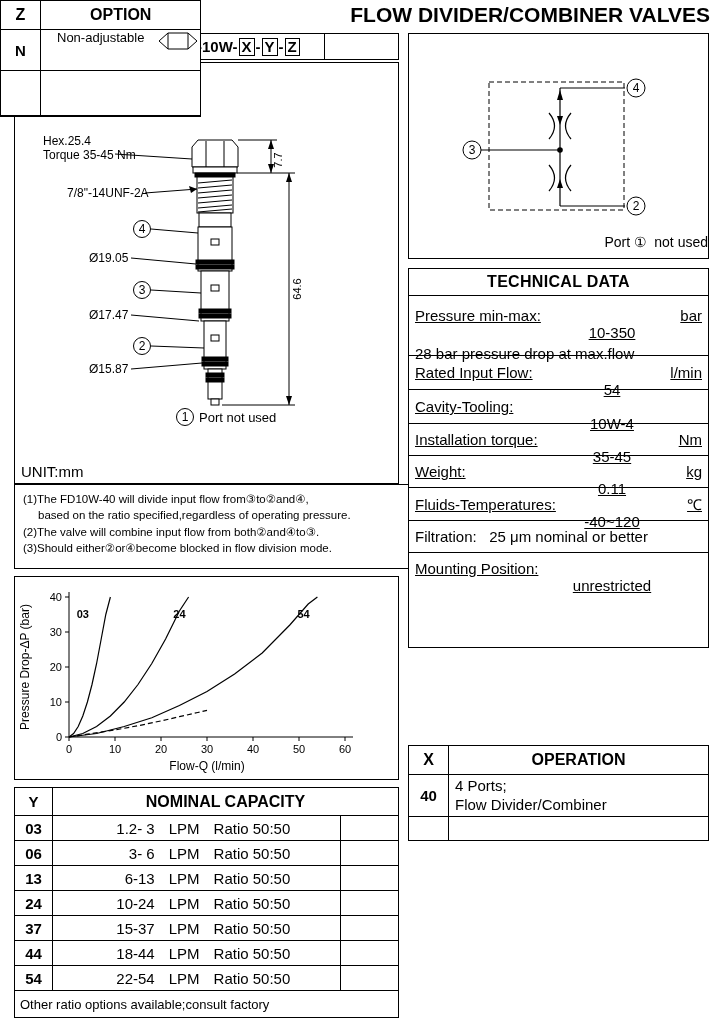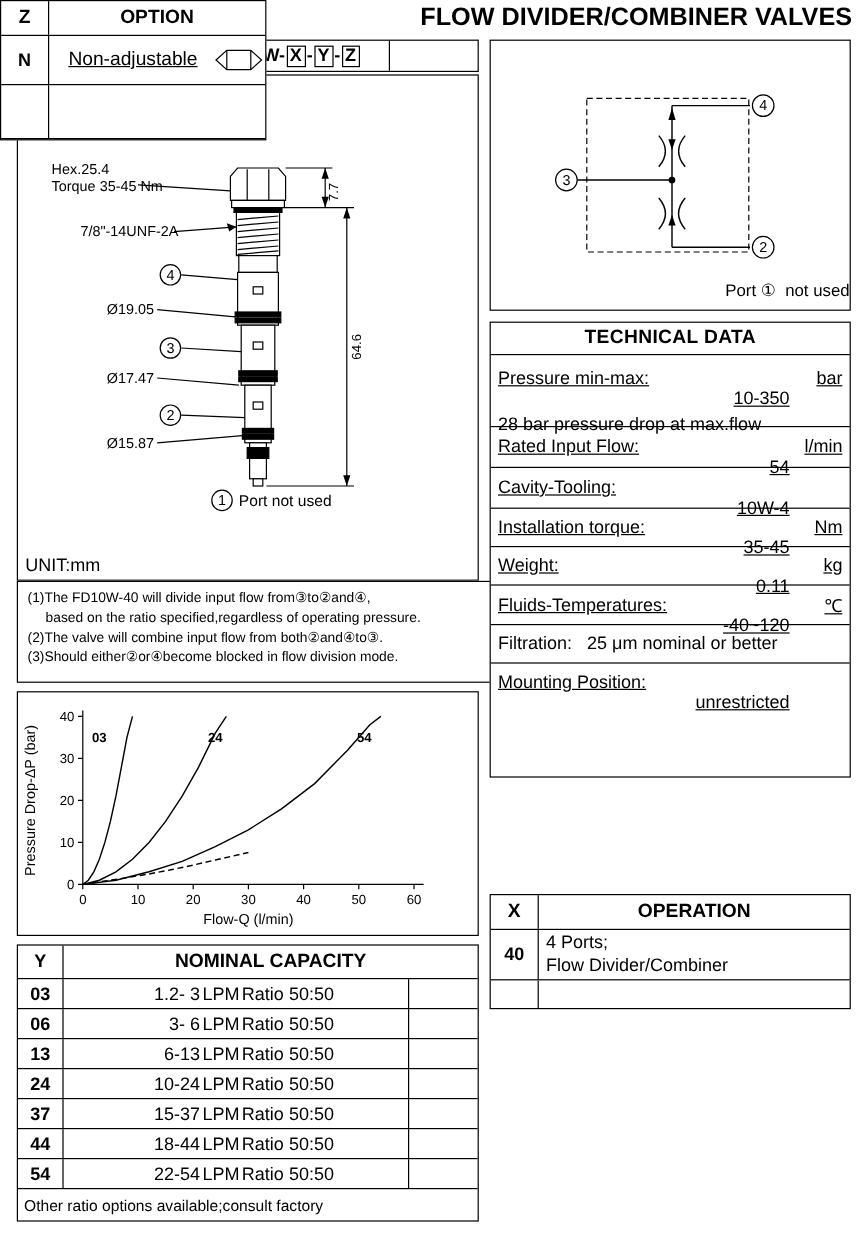--- a/index.html
+++ b/index.html
@@ -72,7 +72,7 @@
   .xt-empty-code { width:40px; border-right:1px solid #000; }
   .xt-empty2 { height:45px; display:flex; border-bottom:1px solid #000; }
 
-  .opt-row-body { flex:1; display:flex; align-items:center; gap:12px; padding-left:16px; font-size:16px;text-decoration:underline; }
+  .opt-row-body { flex:1; display:flex; align-items:flex-start; gap:12px; padding-left:16px; font-size:13px; }
 </style>
 </head>
 <body>

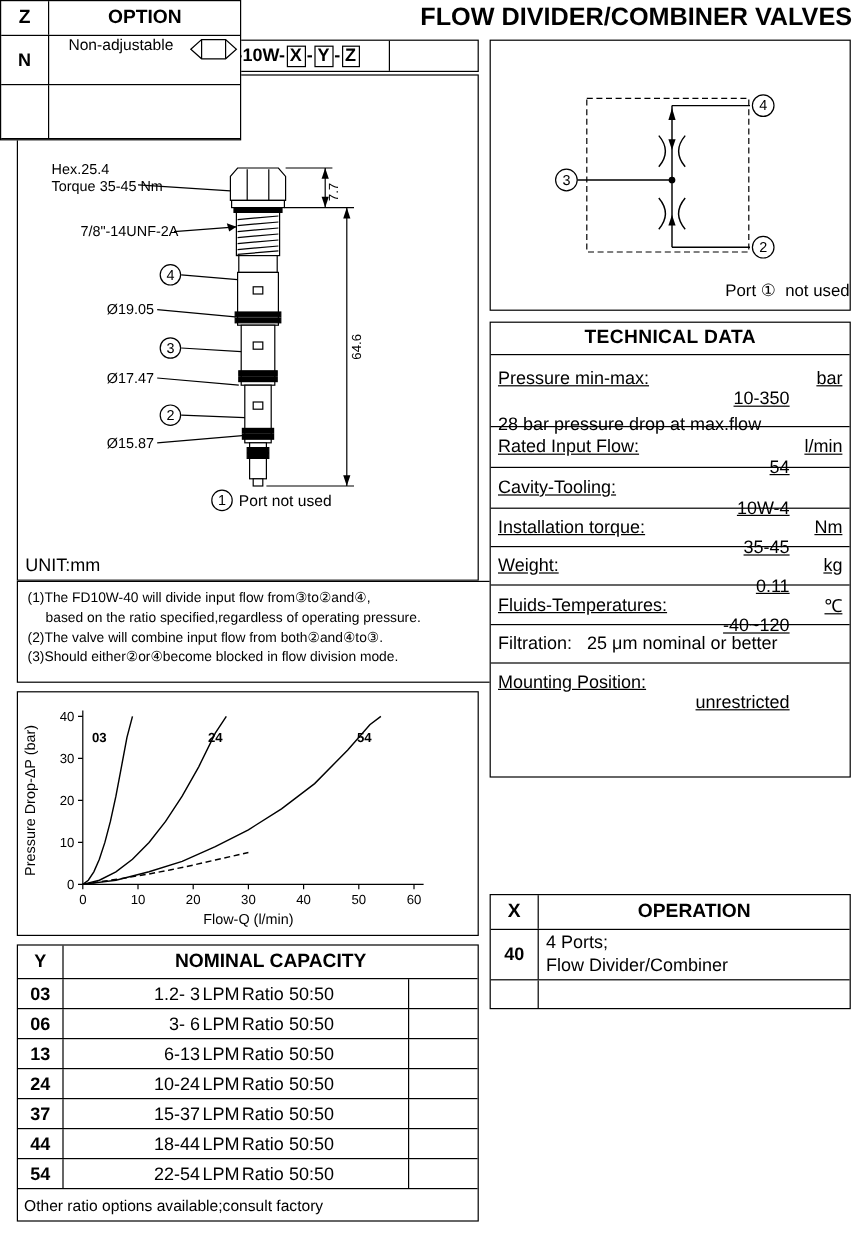--- a/index.html
+++ b/index.html
@@ -56,7 +56,7 @@
   .td-row:last-child { border-bottom:none; }
   .td-line { display:flex; align-items:center;text-decoration:underline; }
   .td-label { flex:1; }
-  .td-value { width:92px; text-align:right;margin-top:34px; }
+  .td-value { width:92px; text-align:center;margin-top:34px; }
   .td-unit { width:44px; text-align:right; }
   .td-full { white-space:pre; }
 

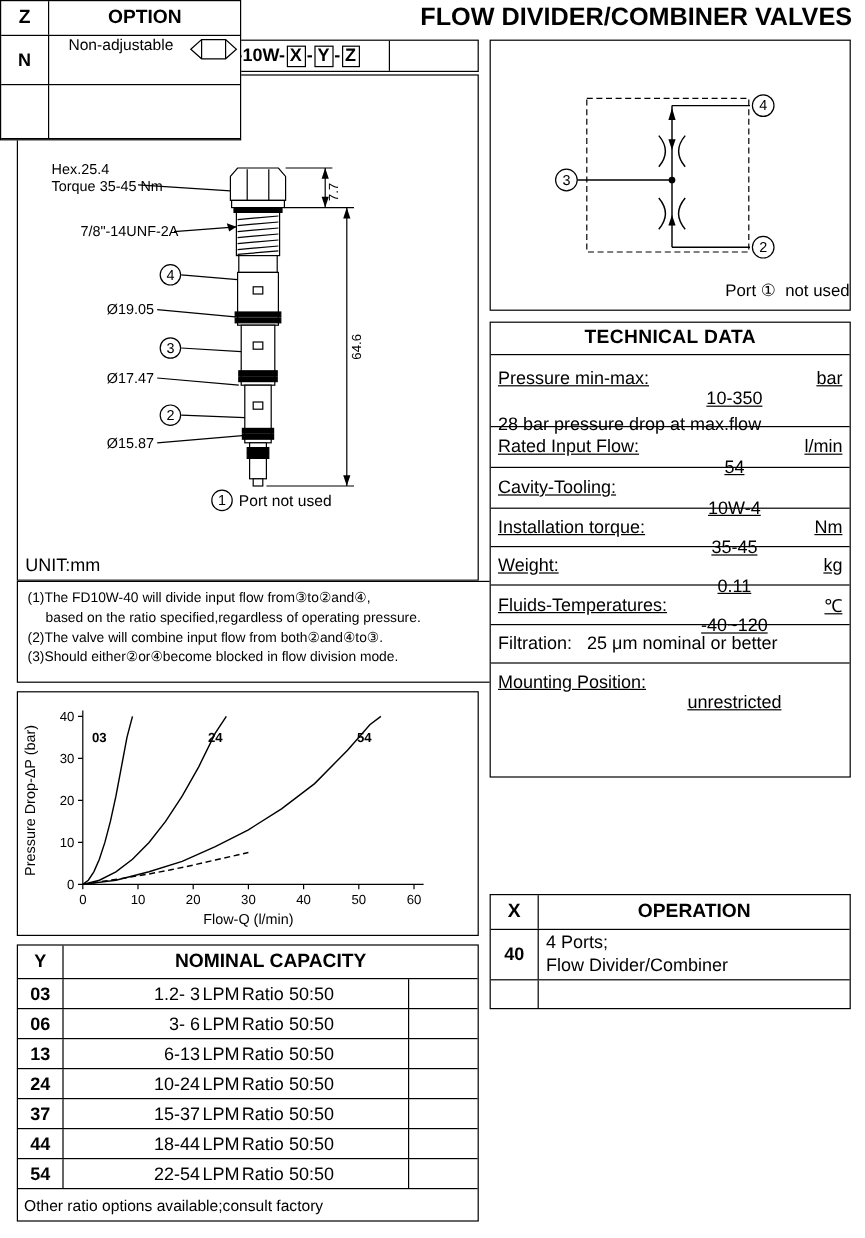--- a/index.html
+++ b/index.html
@@ -40,7 +40,7 @@
   .cap-code-col { width:38px; border-right:1px solid #000; display:flex; align-items:center; justify-content:center; font-weight:bold; }
   .cap-title { flex:1; display:flex; align-items:center; justify-content:center; font-weight:bold; font-size:16px; }
   .cap-row { height:25px; display:flex; border-bottom:1px solid #000; }
-  .cap-main { flex:1; display:flex; align-items:center; justify-content:center; gap:2px; }
+  .cap-main { flex:1; display:flex; align-items:center; justify-content:center; gap:14px; }
   .cap-right { width:58px; border-left:1px solid #000; }
   .cap-range { width:52px; text-align:right; white-space:pre; }
   .cap-footer { height:26px; display:flex; align-items:center; padding:0 5px; font-size:13px; }

